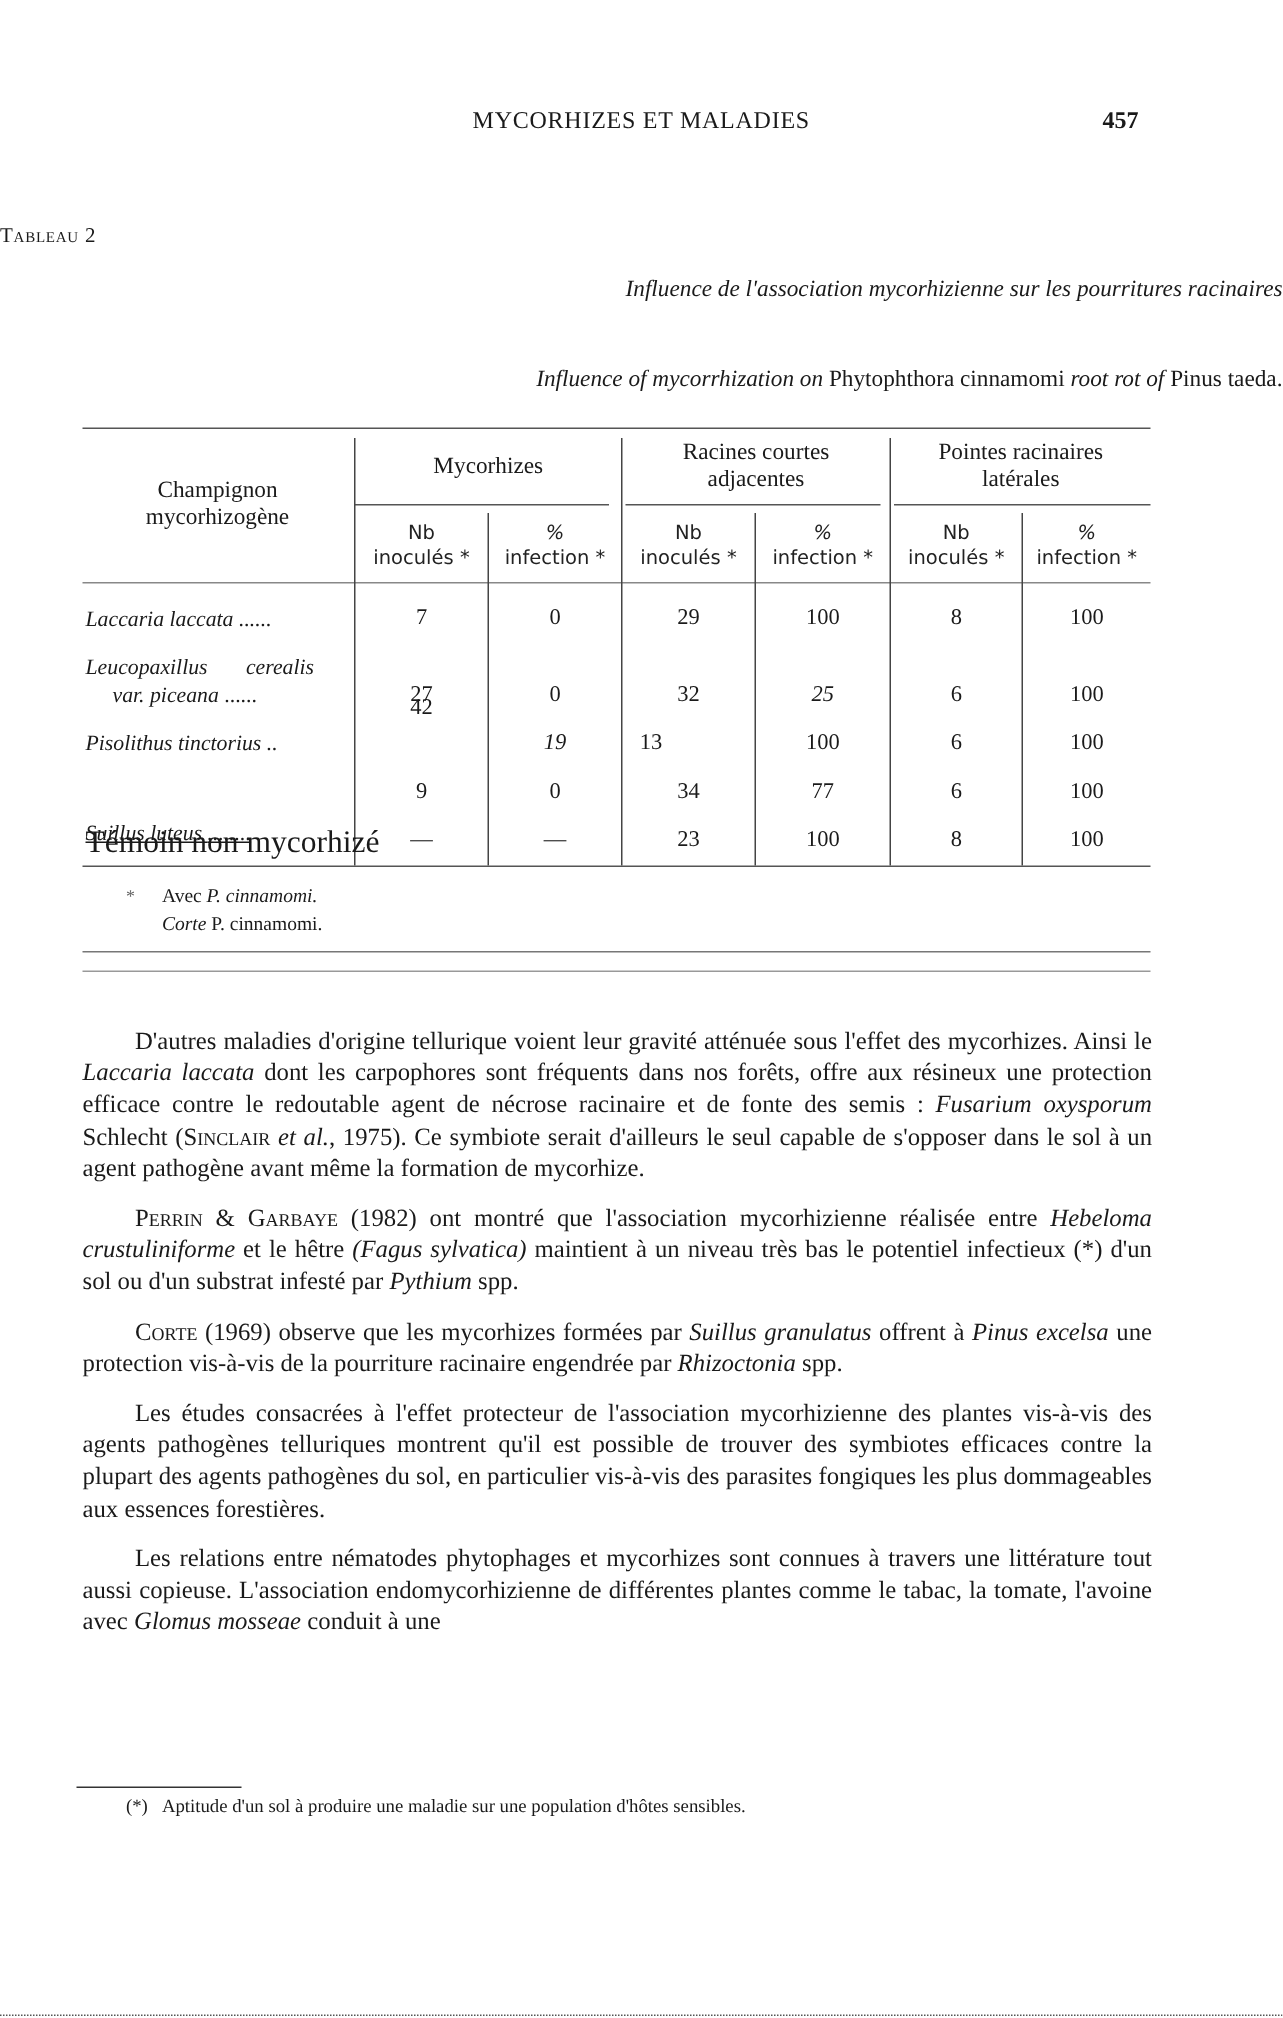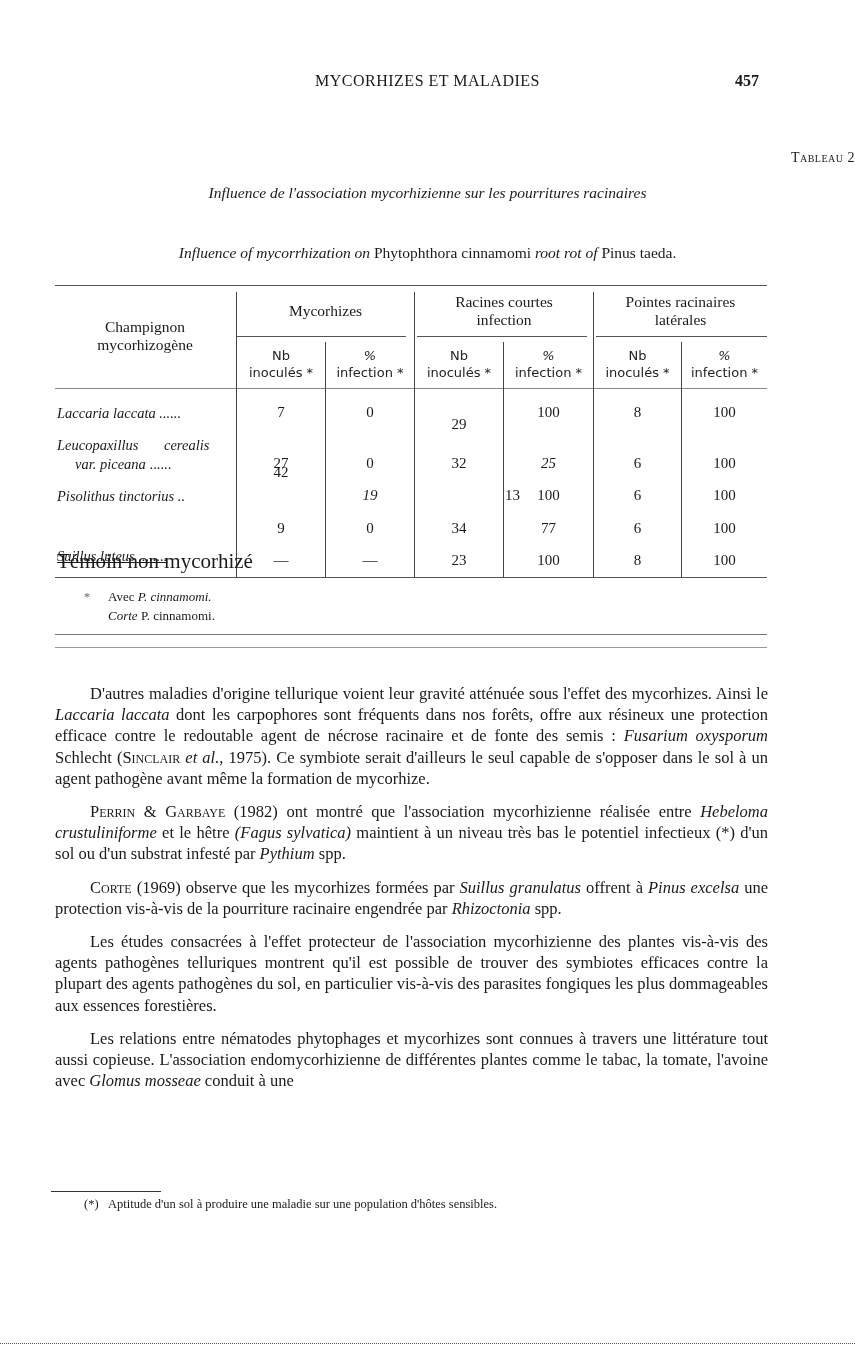--- a/index.html
+++ b/index.html
@@ -8,7 +8,7 @@
   .abs { position: absolute; }
   .running-head { top: 72px; left: 0; width: 855px; text-align: center; font-size: 16px; letter-spacing: 0.5px; }
   .page-num { top: 72px; left: 735px; font-size: 16px; font-weight: bold; }
-  .tab-title { top: 150px; left: 0; width: 855px; text-align: right; font-size: 14px; font-variant: small-caps; letter-spacing: 0.5px; }
+  .tab-title { top: 150px; left: 0; width: 855px; text-align: left; font-size: 14px; font-variant: small-caps; letter-spacing: 0.5px; }
   .caption { left: 0; width: 855px; text-align: center; font-size: 15.5px; line-height: 19px; }
   .cap1 { top: 183px; }
   .cap-en { top: 243px; }

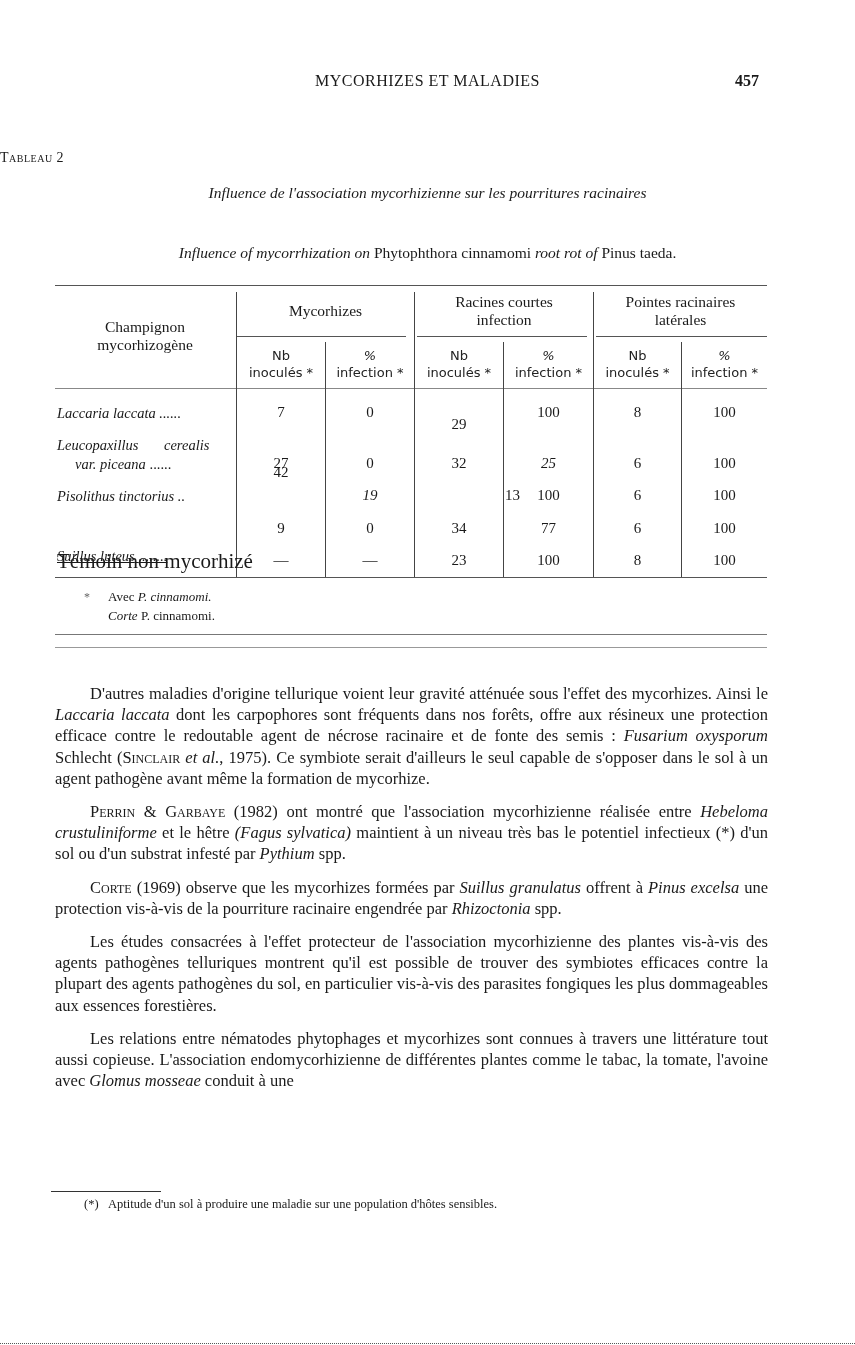--- a/index.html
+++ b/index.html
@@ -9,7 +9,7 @@
   .running-head { top: 72px; left: 0; width: 855px; text-align: center; font-size: 16px; letter-spacing: 0.5px; }
   .page-num { top: 72px; left: 735px; font-size: 16px; font-weight: bold; }
   .tab-title { top: 150px; left: 0; width: 855px; text-align: left; font-size: 14px; font-variant: small-caps; letter-spacing: 0.5px; }
-  .caption { left: 0; width: 855px; text-align: center; font-size: 15.5px; line-height: 19px; }
+  .caption { left: 0; width: 855px; text-align: right; font-size: 15.5px; line-height: 19px; }
   .cap1 { top: 183px; }
   .cap-en { top: 243px; }
   .it { font-style: italic; }

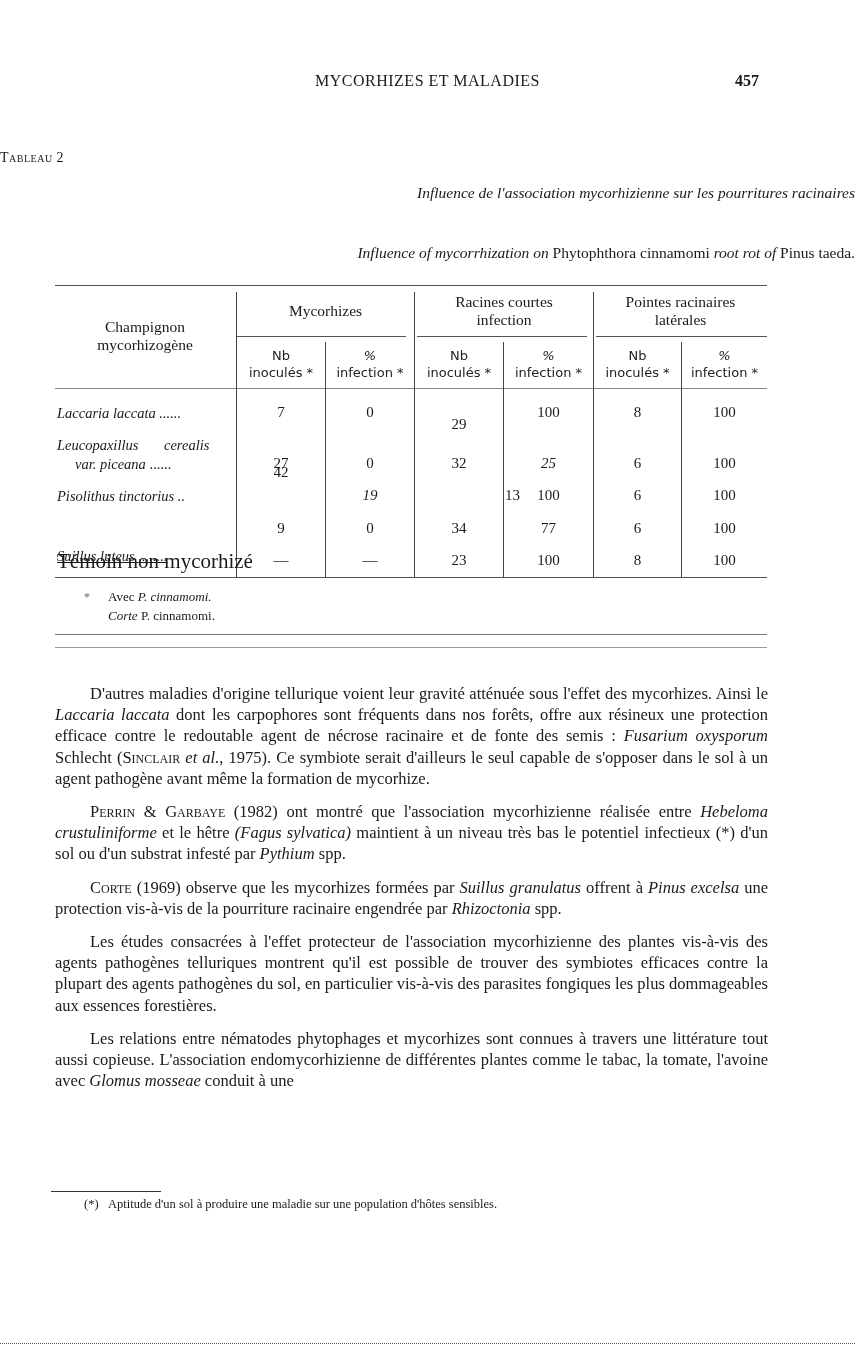--- a/index.html
+++ b/index.html
@@ -65,7 +65,7 @@
   <div class="cell hdr-serif" style="left:237px; width:177px; top:302px;">Mycorhizes</div>
   <div class="cell hdr-serif" style="left:415px; width:178px; top:293px;">
     <div>Racines courtes</div>
-    <div>infection</div>
+    <div>adjacentes</div>
   </div>
   <div class="cell hdr-serif" style="left:594px; width:173px; top:293px;">
     <div>Pointes racinaires</div>

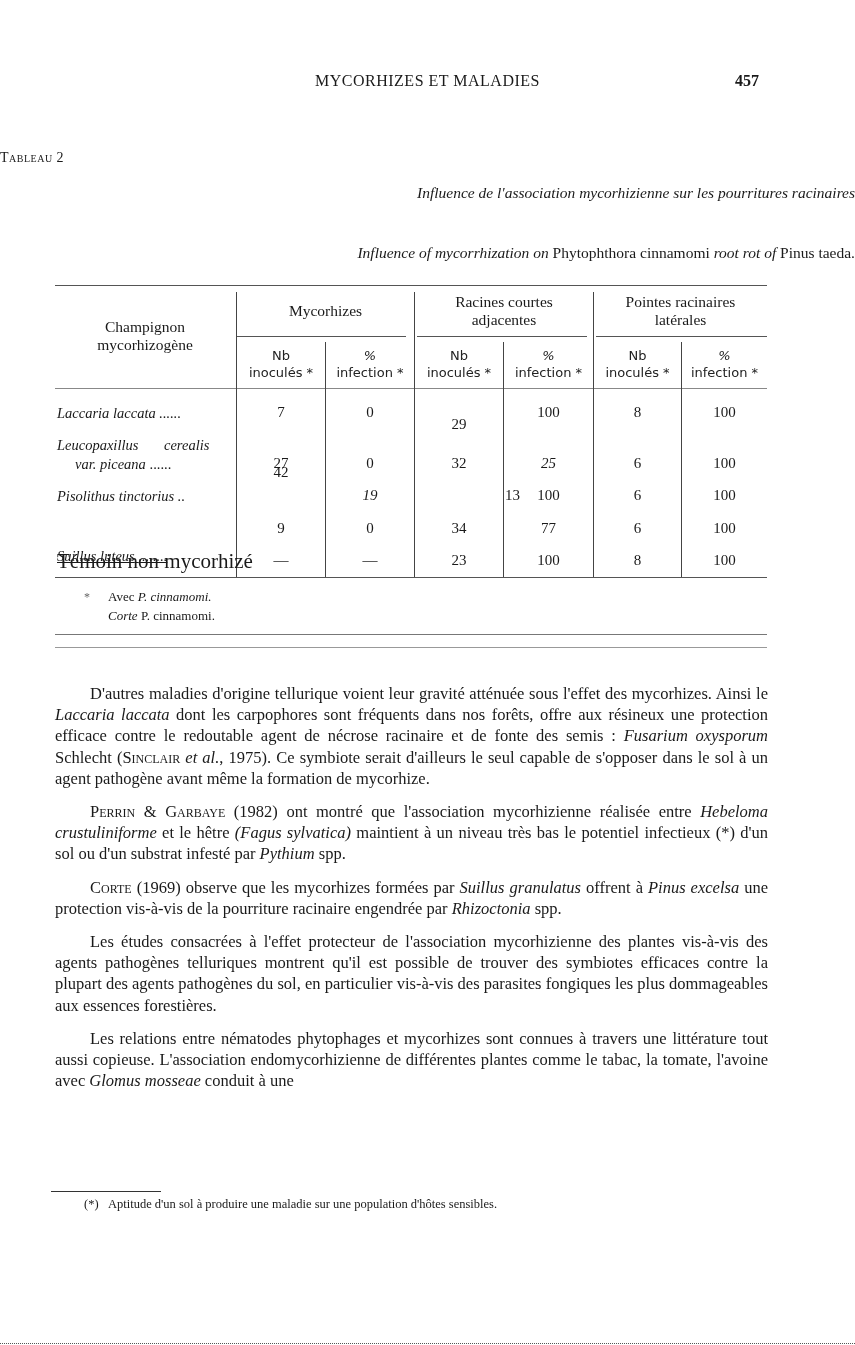--- a/index.html
+++ b/index.html
@@ -112,7 +112,7 @@
 
   <div class="num" style="top:404px; left:237px; width:88px;">7</div>
   <div class="num" style="top:404px; left:326px; width:88px;">0</div>
-  <div class="num" style="top:404px; left:415px; width:88px;margin-top:12px;">29</div>
+  <div class="num" style="top:404px; left:415px; width:88px;">29</div>
   <div class="num" style="top:404px; left:504px; width:89px;">100</div>
   <div class="num" style="top:404px; left:594px; width:87px;">8</div>
   <div class="num" style="top:404px; left:682px; width:85px;">100</div>

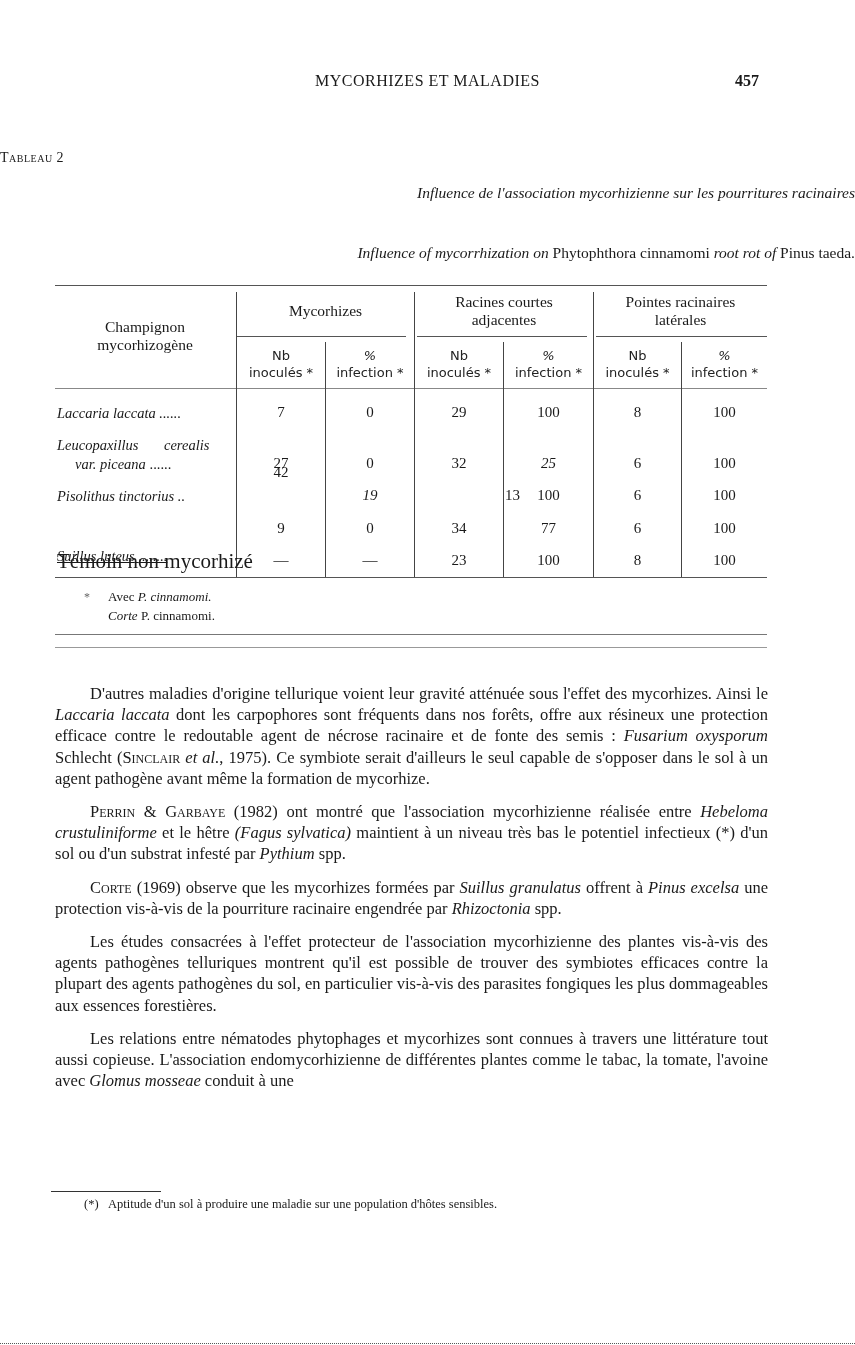--- a/index.html
+++ b/index.html
@@ -126,7 +126,7 @@
 
   <div class="num" style="top:464px; left:237px; width:88px;">42</div>
   <div class="num it" style="top:487px; left:326px; width:88px;">19</div>
-  <div class="num" style="top:487px; left:432px; width:88px;text-align:right;">13</div>
+  <div class="num" style="top:487px; left:390px; width:88px;">13</div>
   <div class="num" style="top:487px; left:504px; width:89px;">100</div>
   <div class="num" style="top:487px; left:594px; width:87px;">6</div>
   <div class="num" style="top:487px; left:682px; width:85px;">100</div>

